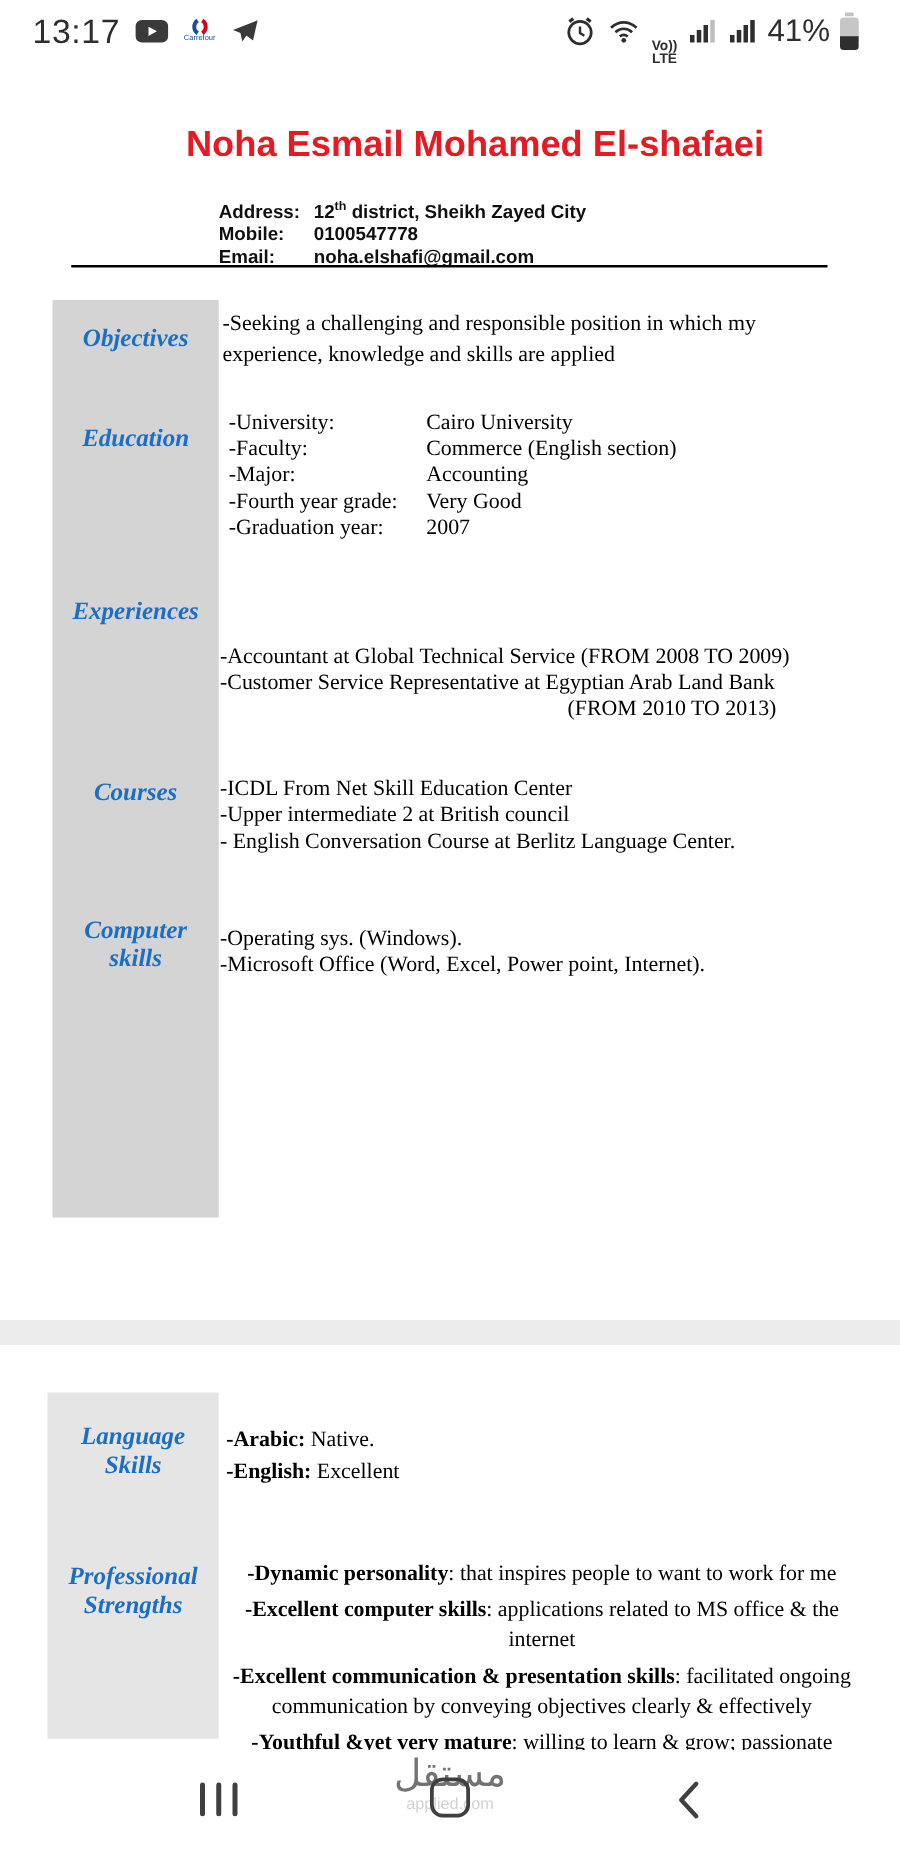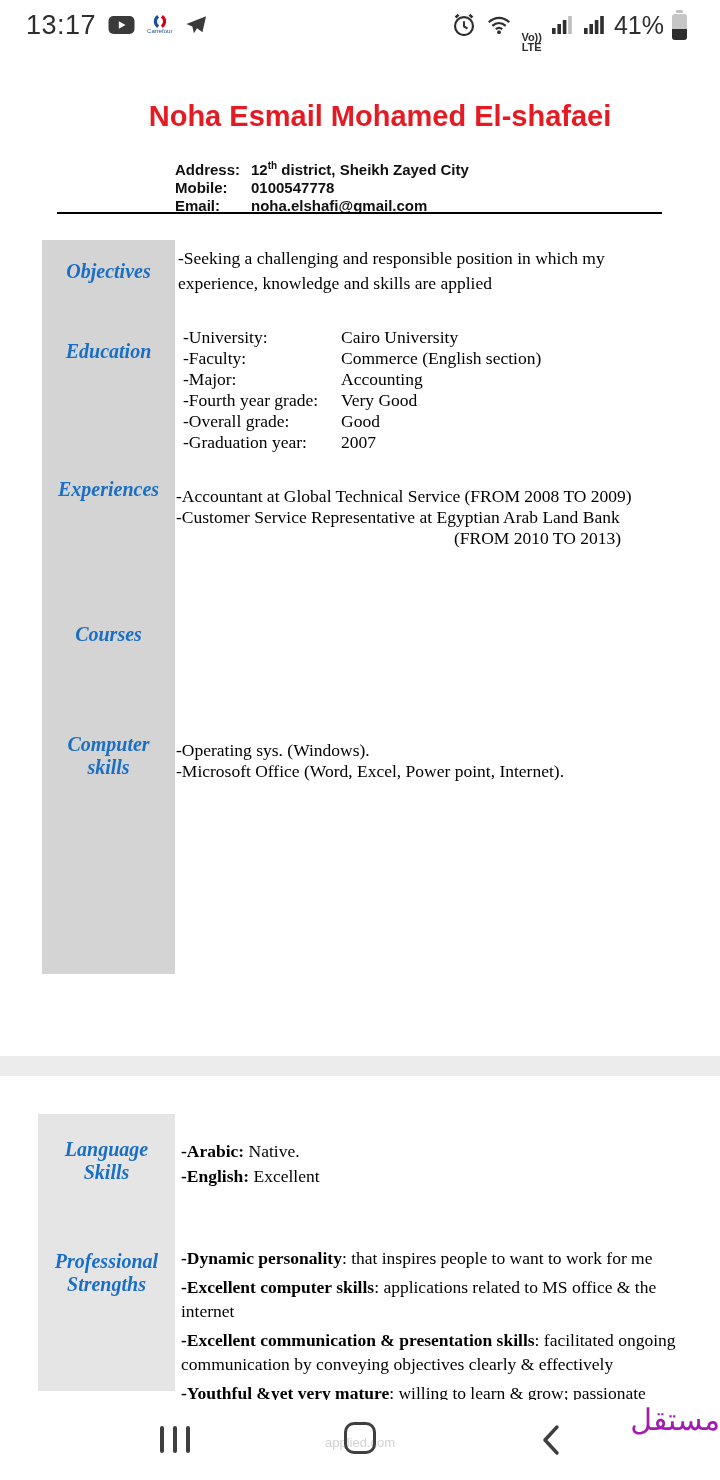--- a/index.html
+++ b/index.html
@@ -165,7 +165,6 @@
       <div class="edu-row"><span class="edu-label">-Faculty:</span><span>Commerce (English section)</span></div>
       <div class="edu-row"><span class="edu-label">-Major:</span><span>Accounting</span></div>
       <div class="edu-row"><span class="edu-label">-Fourth year grade:</span><span>Very Good</span></div>
-      <div class="edu-row"><span class="edu-label">-Overall grade:</span><span>Good</span></div>
       <div class="edu-row"><span class="edu-label">-Graduation year:</span><span>2007</span></div>
     </div>
 

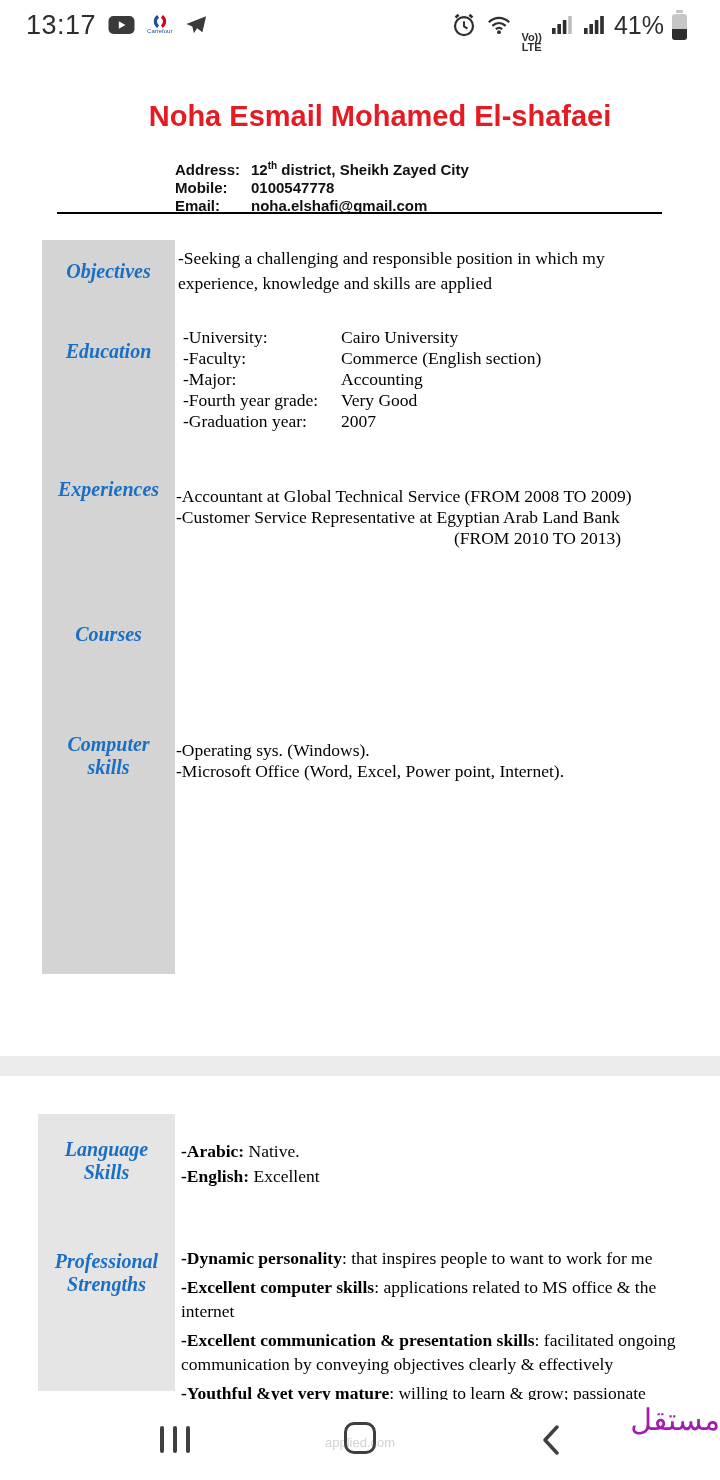--- a/index.html
+++ b/index.html
@@ -48,7 +48,7 @@
   .objectives-text{position:absolute;top:246px;left:178px;width:500px;font-size:17.5px;line-height:25px;}
   .education{position:absolute;top:327px;left:183px;font-size:17.5px;line-height:21px;white-space:nowrap;}
   .edu-label{display:inline-block;width:158px;}
-  .experiences{position:absolute;top:486px;left:176px;font-size:17.5px;line-height:21px;white-space:nowrap;}
+  .experiences{position:absolute;top:514px;left:176px;font-size:17.5px;line-height:21px;white-space:nowrap;}
   .exp-line.exp-indent{padding-left:278px;}
   .courses{position:absolute;top:620px;left:176px;font-size:17.5px;line-height:21px;white-space:nowrap;}
   .computer{position:absolute;top:740px;left:176px;font-size:17.5px;line-height:21px;white-space:nowrap;}

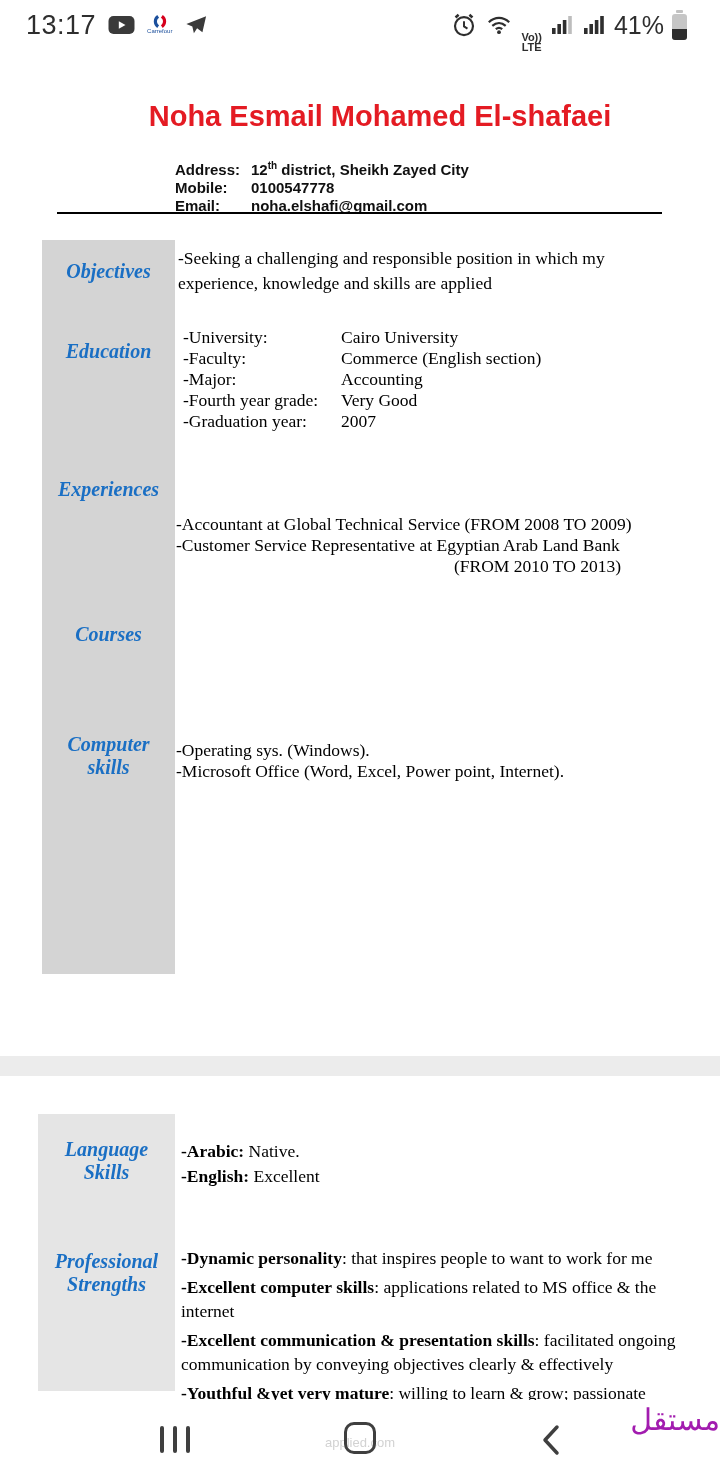--- a/index.html
+++ b/index.html
@@ -174,6 +174,11 @@
       <div class="exp-line exp-indent">(FROM 2010 TO 2013)</div>
     </div>
 
+    <div class="courses serif">
+      <div>-ICDL From Net Skill Education Center</div>
+      <div>-Upper intermediate 2 at British council</div>
+      <div>- English Conversation Course at Berlitz Language Center.</div>
+    </div>
 
     <div class="computer serif">
       <div>-Operating sys. (Windows).</div>

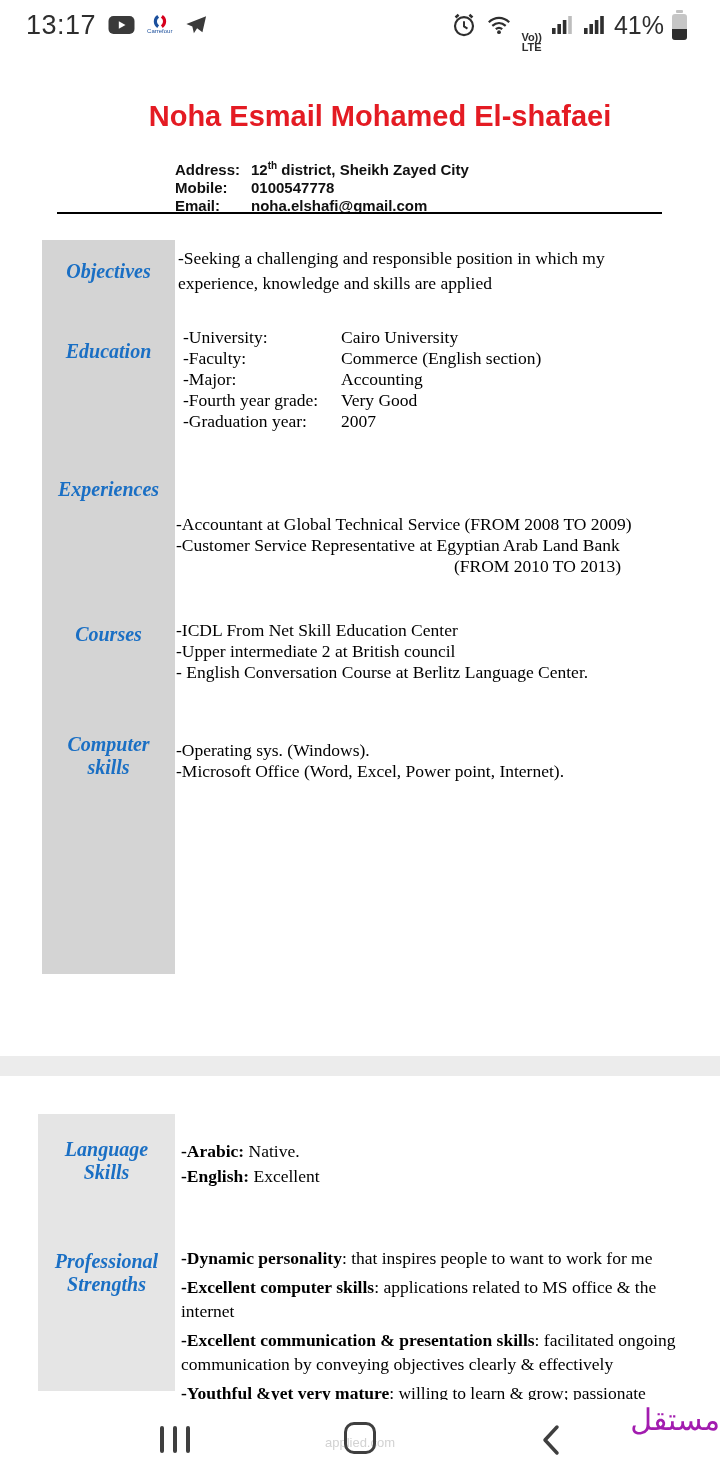--- a/index.html
+++ b/index.html
@@ -57,7 +57,7 @@
 
   .languages{position:absolute;top:1139px;left:181px;font-size:17.5px;line-height:25px;}
   .strengths{position:absolute;top:1246px;left:181px;width:505px;font-size:17.5px;line-height:24px;}
-  .st-item{margin-bottom:5px;}
+  .st-item{margin-bottom:5px;text-align:center;}
 
   
   .nav-bar{position:absolute;bottom:0;left:0;width:100%;height:80px;background:#fff;z-index:5;}

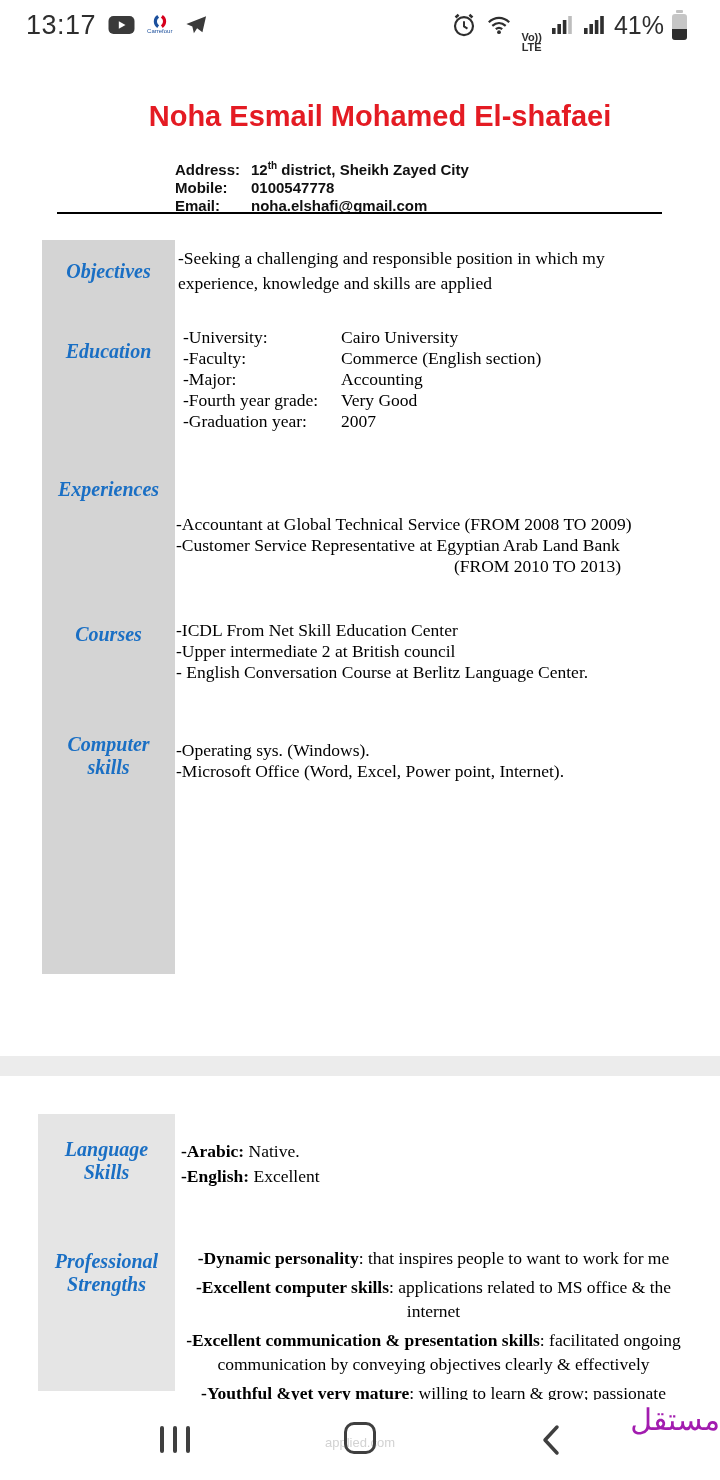--- a/index.html
+++ b/index.html
@@ -62,7 +62,7 @@
   
   .nav-bar{position:absolute;bottom:0;left:0;width:100%;height:80px;background:#fff;z-index:5;}
   .watermark{position:absolute;left:0;top:4px;width:100%;text-align:center;z-index:1;}
-  .wm-ar{font-size:30px;color:#a21caf;line-height:32px;text-align:right;}
+  .wm-ar{font-size:30px;color:#737373;line-height:32px;}
   .wm-en{font-size:13px;color:#d2d2d2;line-height:13px;}
   .nav-recents{position:absolute;left:160px;top:26px;display:flex;gap:9px;z-index:2;}
   .rbar{width:4px;height:27px;background:#3f3f3f;border-radius:2px;}

